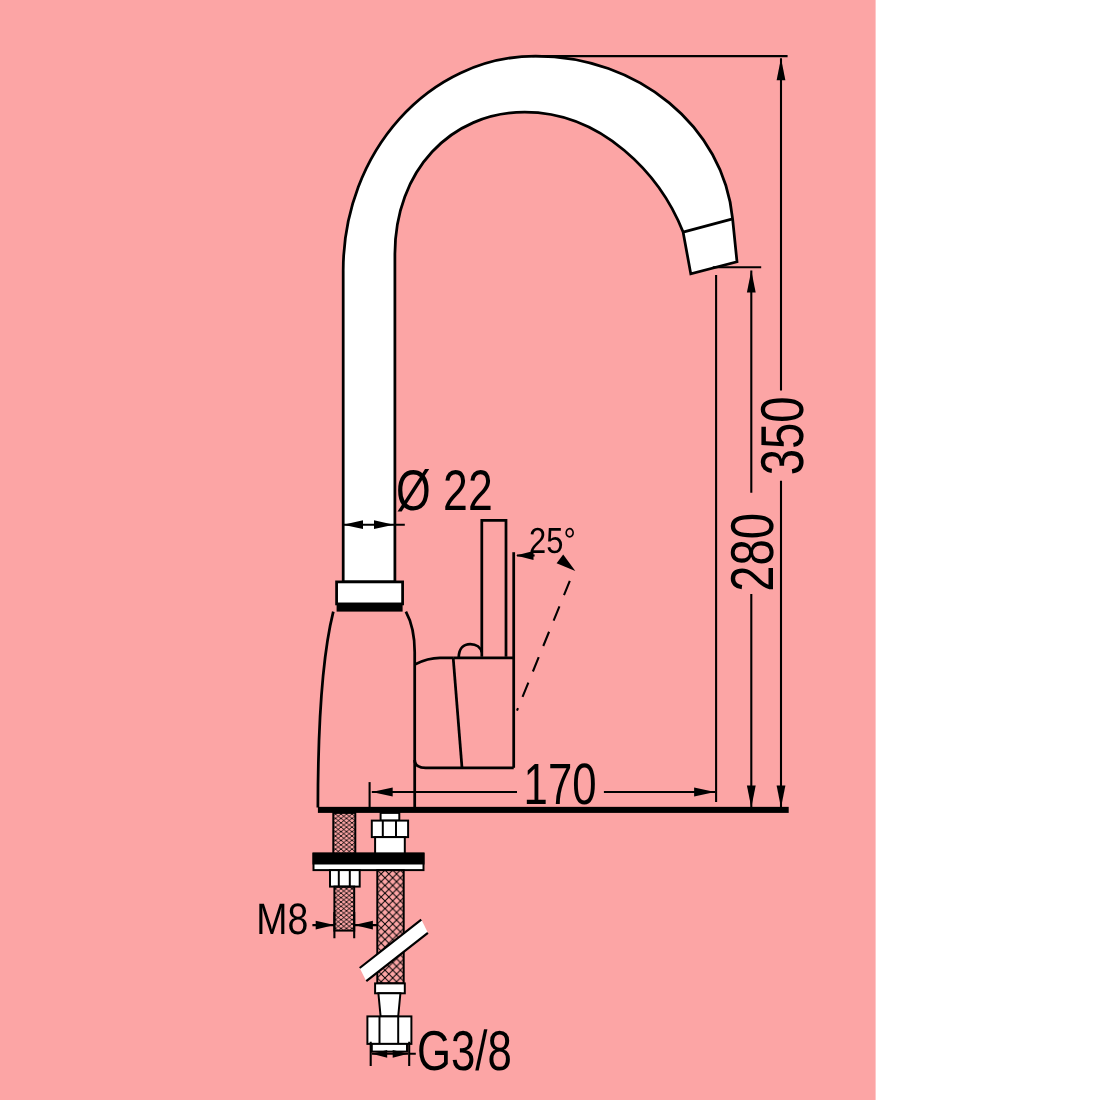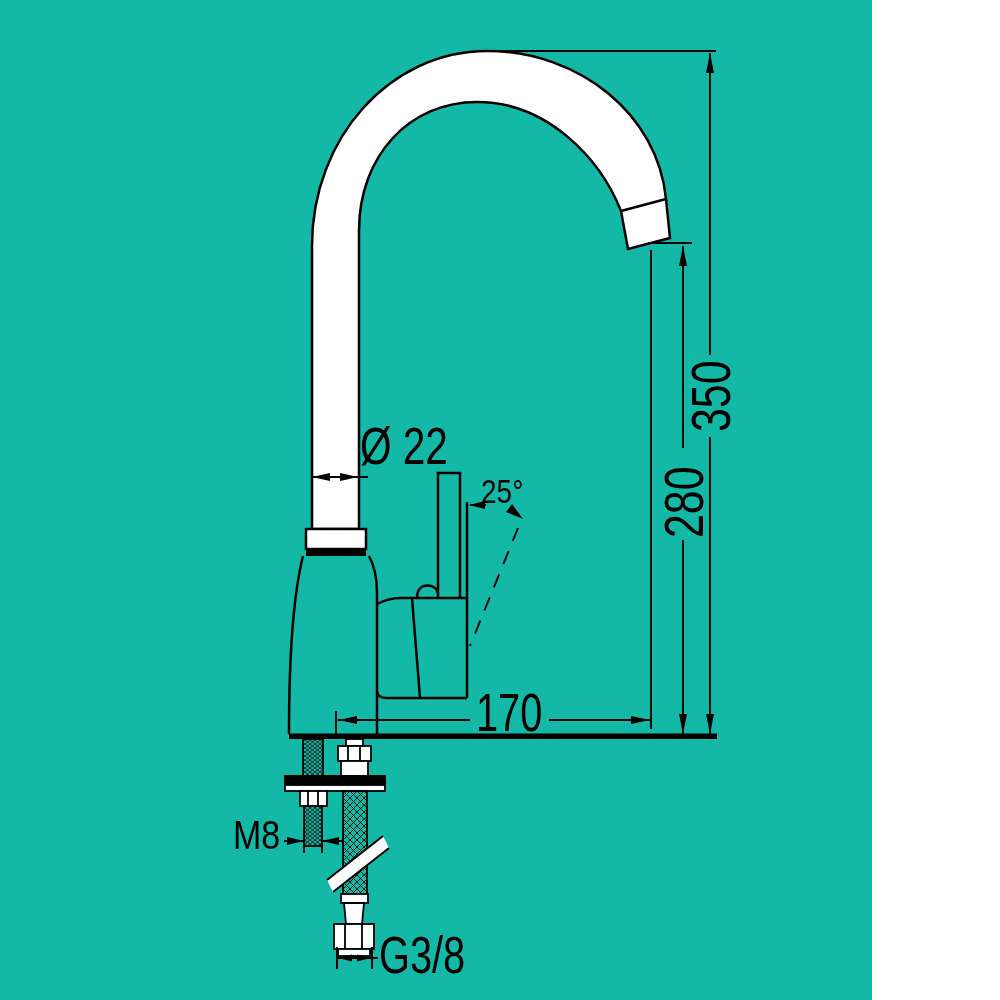--- a/index.html
+++ b/index.html
@@ -9,9 +9,9 @@
   }
   .stage {
     position: relative;
-    width: 872px;
+    width: 796px;
     height: 1000px;
-    background: #14b8a6;
+    background: #fca5a5;
     overflow: hidden;
   }
   svg { display: block; }

